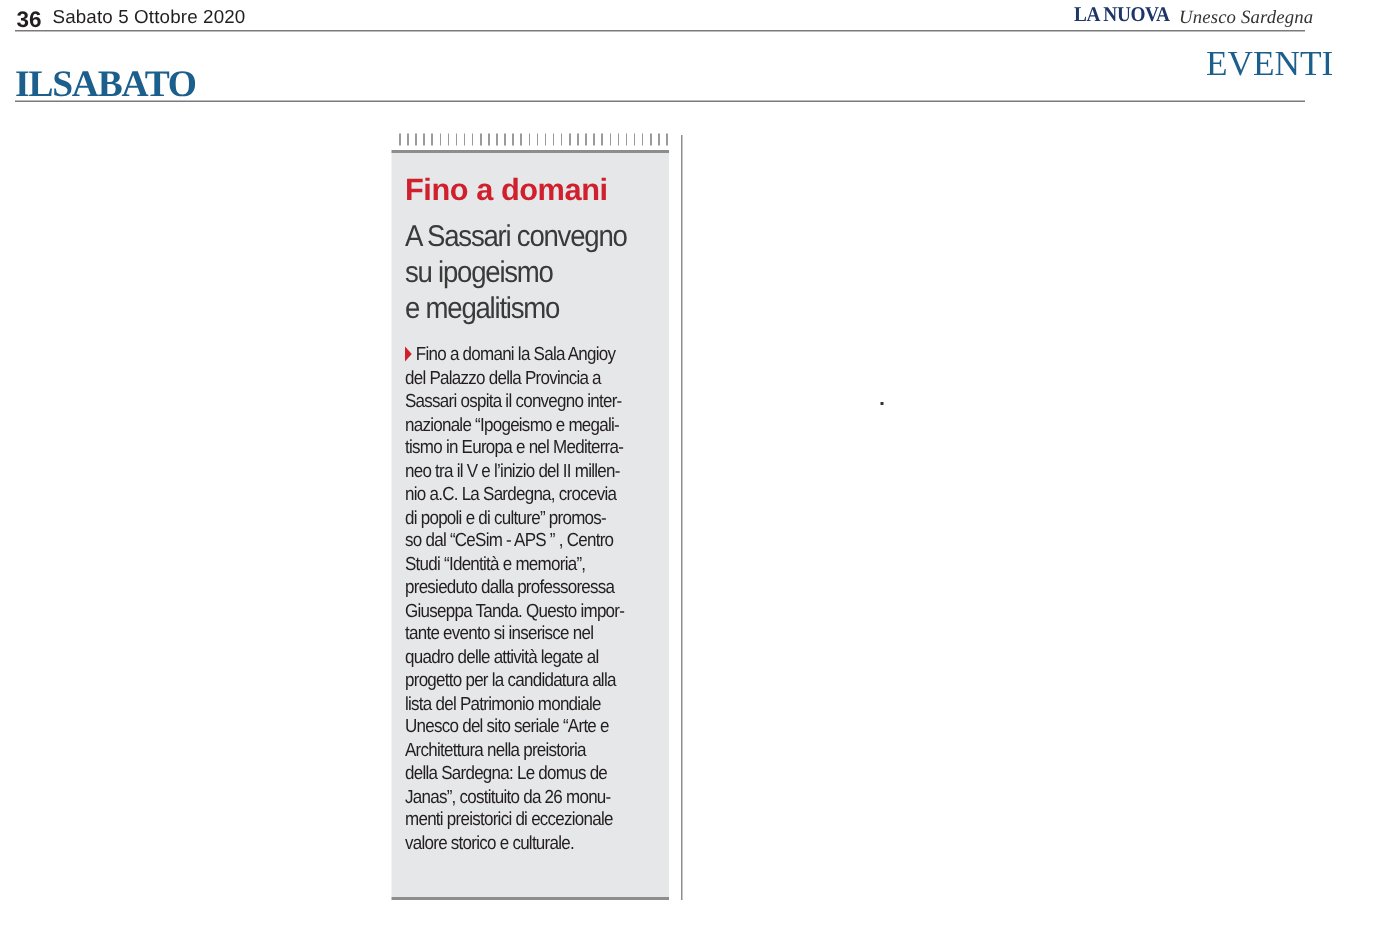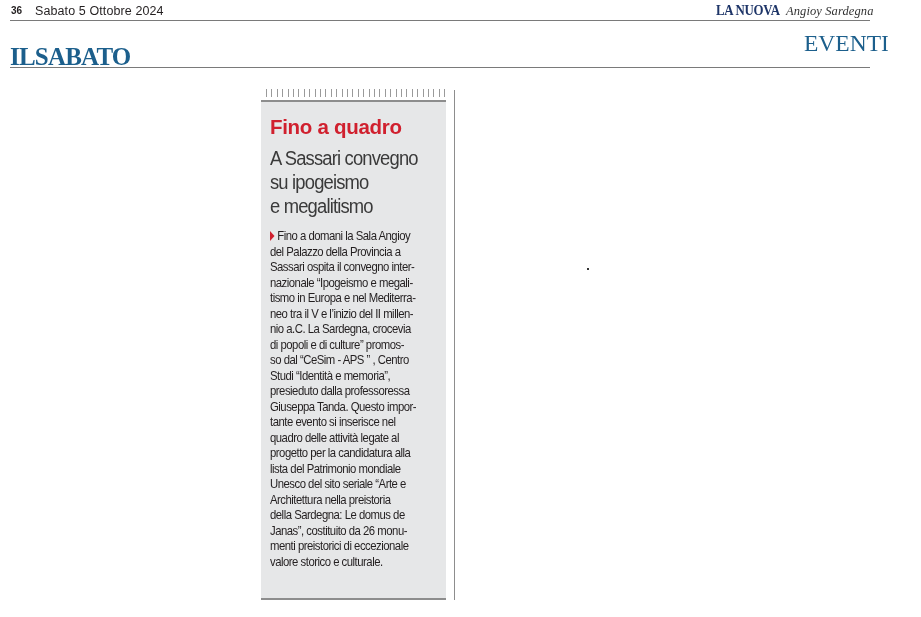--- a/index.html
+++ b/index.html
@@ -8,7 +8,7 @@
     font-family: "Liberation Sans", sans-serif; color: #231f20;
   }
   .abs { position: absolute; }
-  .page-num { left: 11px; top: 5px; font-size: 10px; font-weight: bold; color: #231f20; }
+  .page-num { left: 11px; top: 5px; font-size: 15px; font-weight: bold; color: #231f20; }
   .date { left: 35px; top: 4px; font-size: 12.5px; color: #231f20; letter-spacing: 0.1px; }
   .brand-main { left: 716px; top: 3px; font-family: "Liberation Serif", serif; font-weight: bold; font-size: 14px; color: #1e3568; letter-spacing: -0.3px; transform: scaleX(0.92); transform-origin: left; }
   .brand-sub { left: 786px; top: 4px; font-family: "Liberation Serif", serif; font-style: italic; font-size: 12.5px; color: #333; letter-spacing: 0.1px; }

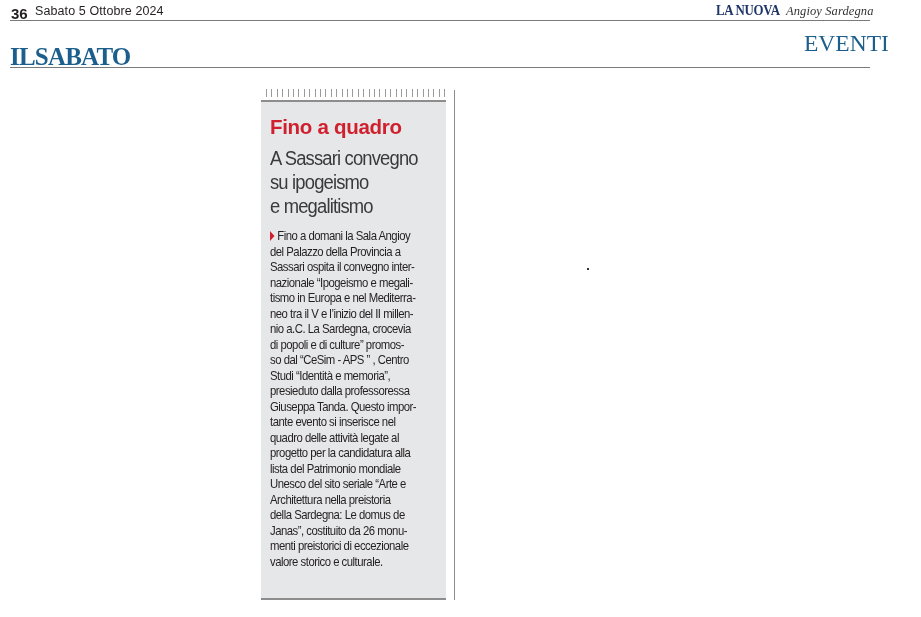--- a/index.html
+++ b/index.html
@@ -37,7 +37,7 @@
 <body>
 
 <div class="abs page-num">36</div>
-<div class="abs date">Sabato 5 Ottobre 2024</div>
+<div class="abs date">Sabato 5 Ottobre 2020</div>
 <div class="abs brand-main">LA NUOVA</div>
 <div class="abs brand-sub">Angioy Sardegna</div>
 <div class="abs rule-top"></div>

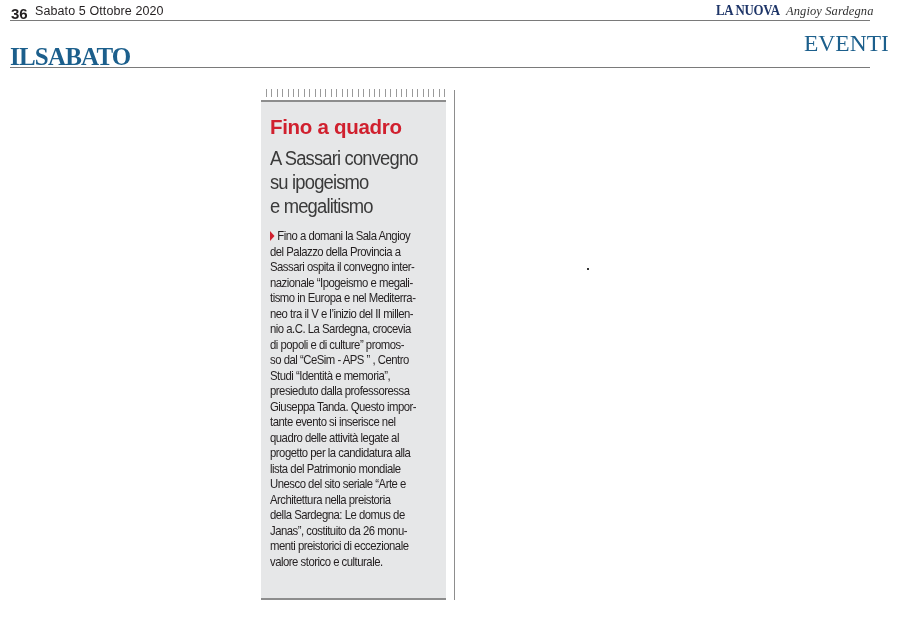--- a/index.html
+++ b/index.html
@@ -39,7 +39,7 @@
 <div class="abs page-num">36</div>
 <div class="abs date">Sabato 5 Ottobre 2020</div>
 <div class="abs brand-main">LA NUOVA</div>
-<div class="abs brand-sub">Angioy Sardegna</div>
+<div class="abs brand-sub">Unesco Sardegna</div>
 <div class="abs rule-top"></div>
 <div class="abs section-left">ILSABATO</div>
 <div class="abs section-right">EVENTI</div>

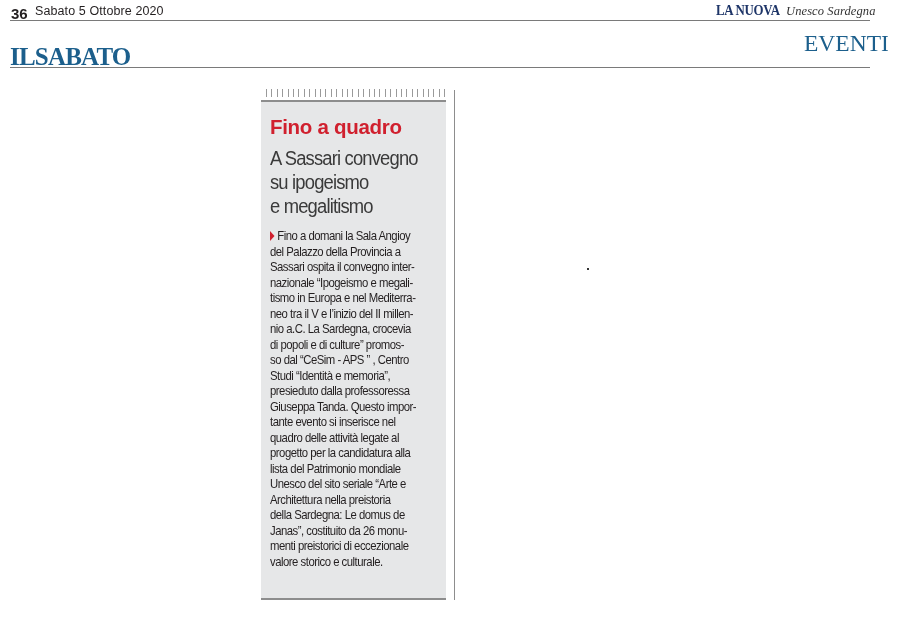--- a/index.html
+++ b/index.html
@@ -51,7 +51,7 @@
 <div class="abs box-bottom-rule"></div>
 <div class="abs vline"></div>
 
-<div class="abs kicker">Fino a quadro</div>
+<div class="abs kicker">Fino a domani</div>
 <div class="abs headline">
   <span>A Sassari convegno</span>
   <span>su ipogeismo</span>

